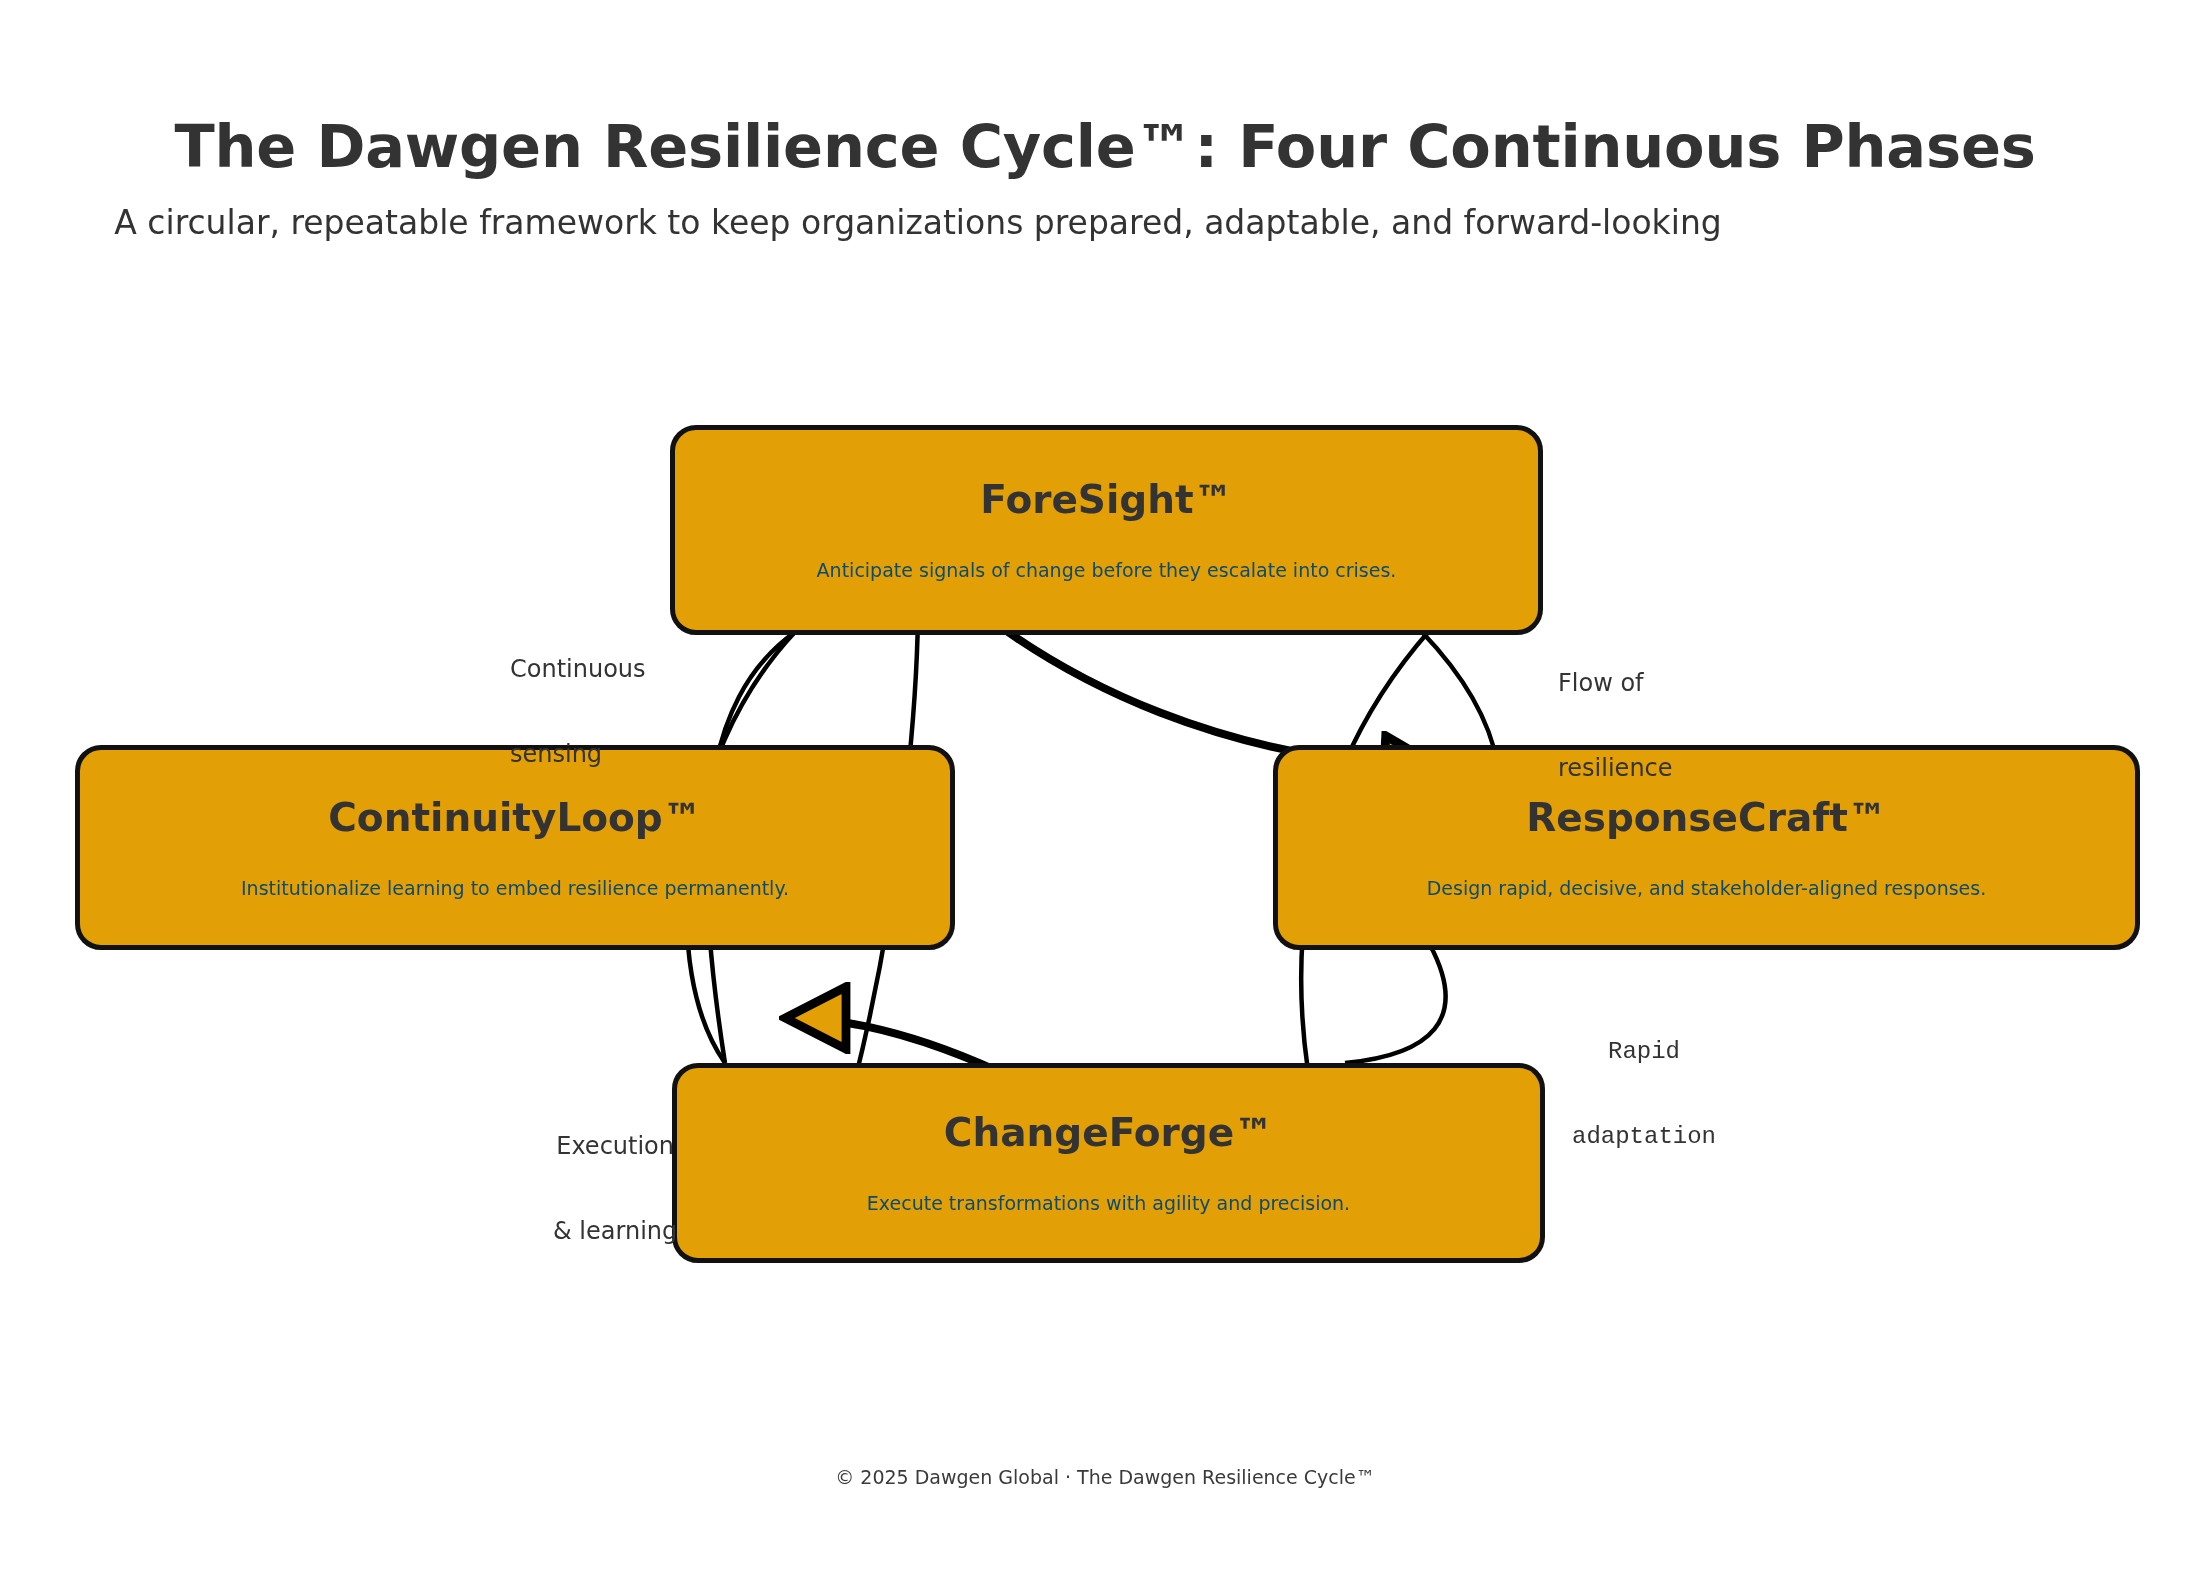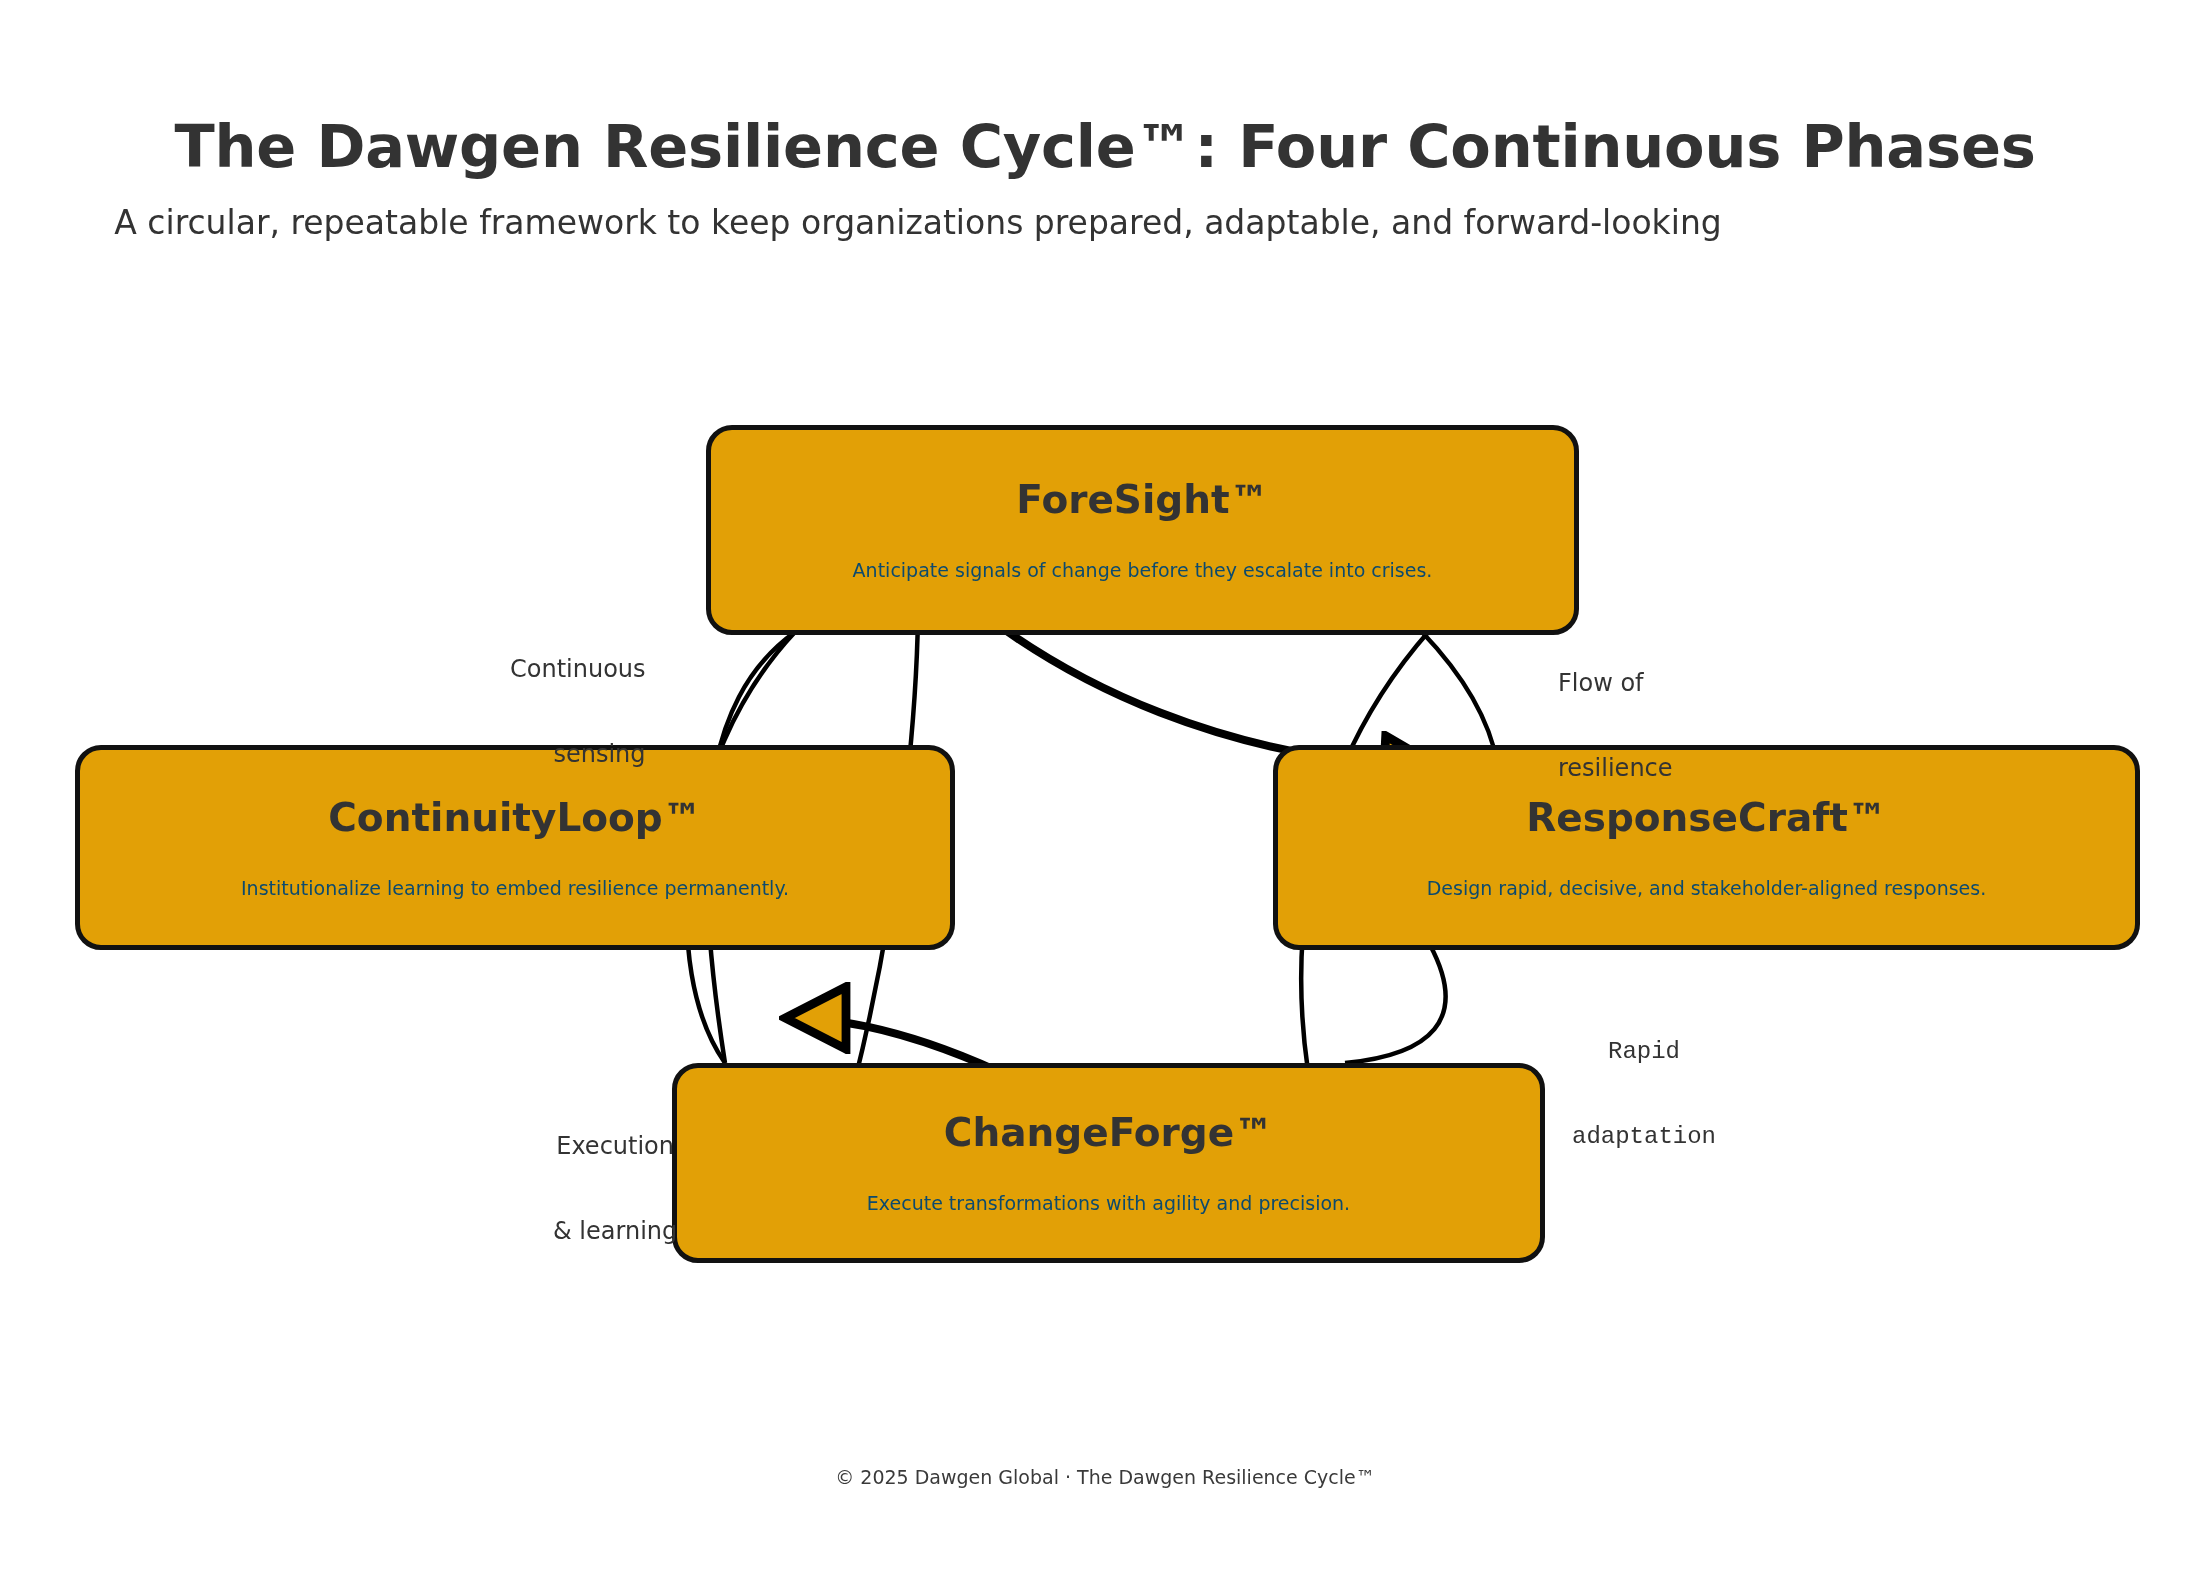--- a/index.html
+++ b/index.html
@@ -95,7 +95,7 @@
     margin-top: 42px;
   }
 
-  #box-foresight      { left: 670px;  top: 425px;  width: 873px; height: 210px; margin-left: 36px; }
+  #box-foresight      { left: 670px;  top: 425px;  width: 873px; height: 210px; }
   #box-continuityloop { left: 75px;   top: 745px;  width: 880px; height: 205px; }
   #box-responsecraft  { left: 1273px; top: 745px;  width: 867px; height: 205px; }
   #box-changeforge    { left: 672px;  top: 1063px; width: 873px; height: 200px; }

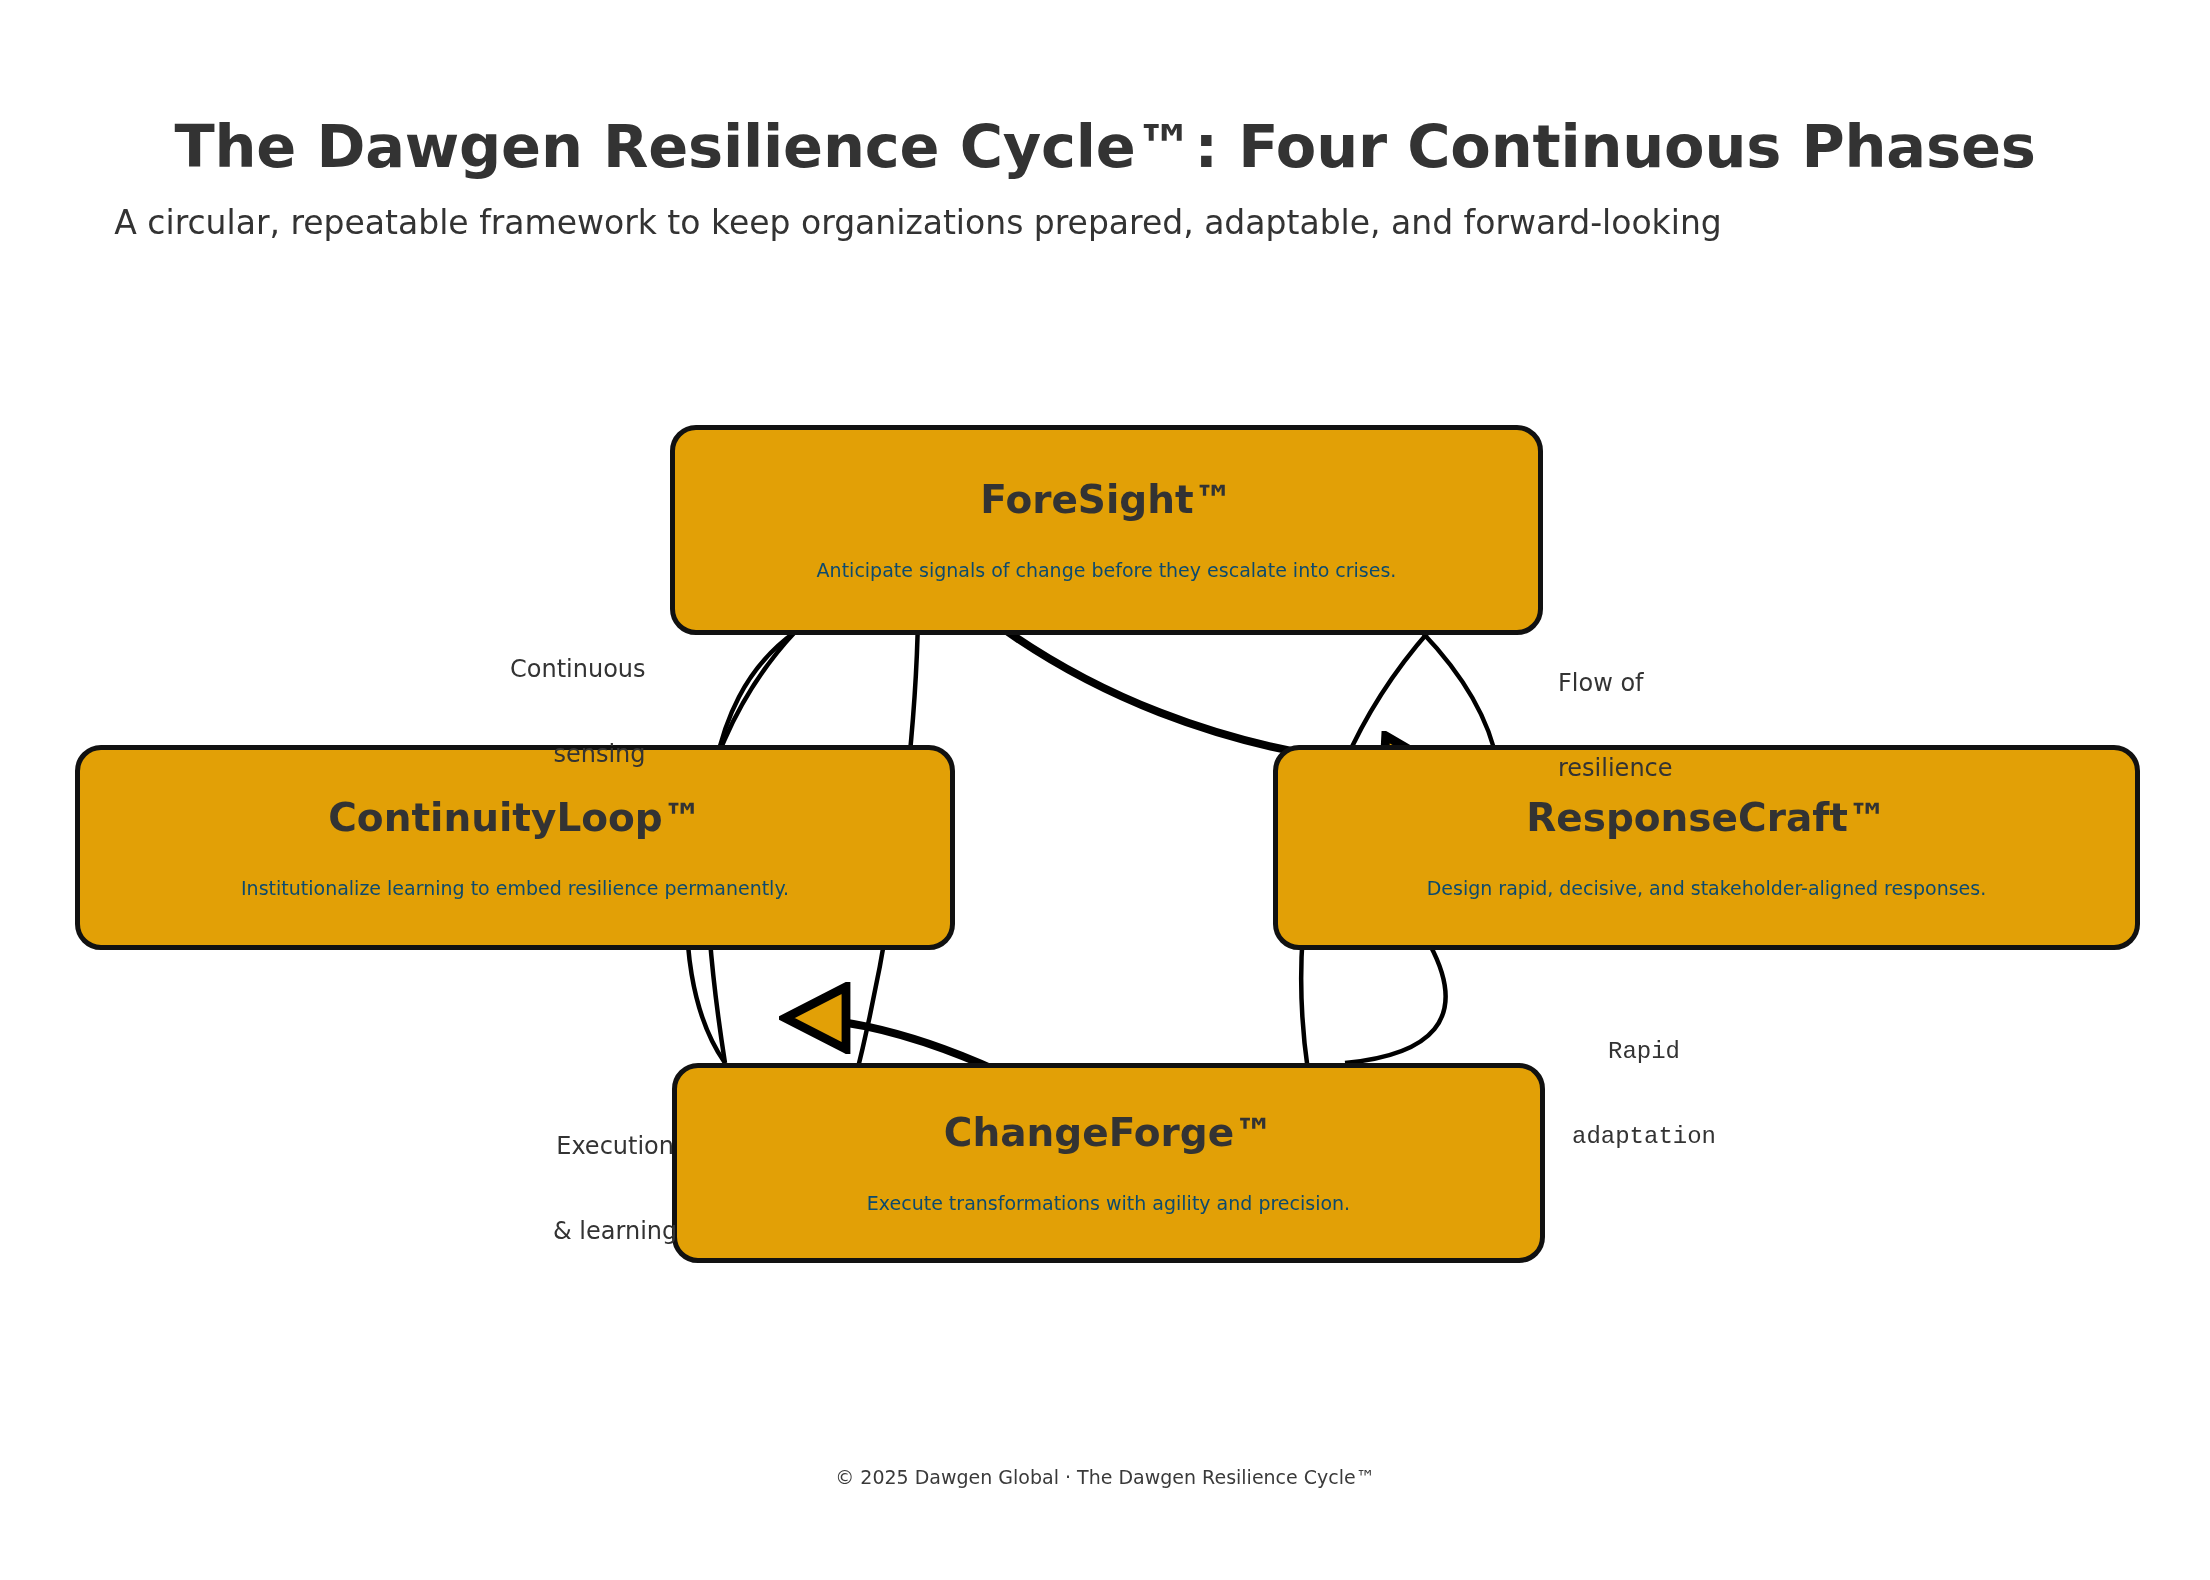--- a/index.html
+++ b/index.html
@@ -109,7 +109,7 @@
     line-height: 1.18;
     white-space: pre;
   }
-  #label-continuous-sensing { left: 510px;  top: 598px;  text-align: right; }
+  #label-continuous-sensing { left: 510px;  top: 598px;  text-align: left; }
   #label-flow-of-resilience { left: 1540px; top: 612px;  text-align: left; margin-left: 18px; }
   #label-rapid-adaptation   { left: 1572px; top: 981px;  text-align: center; font-family: Liberation Mono, monospace; }
   #label-execution-learning { left: 553px;  top: 1075px; text-align: center; }

